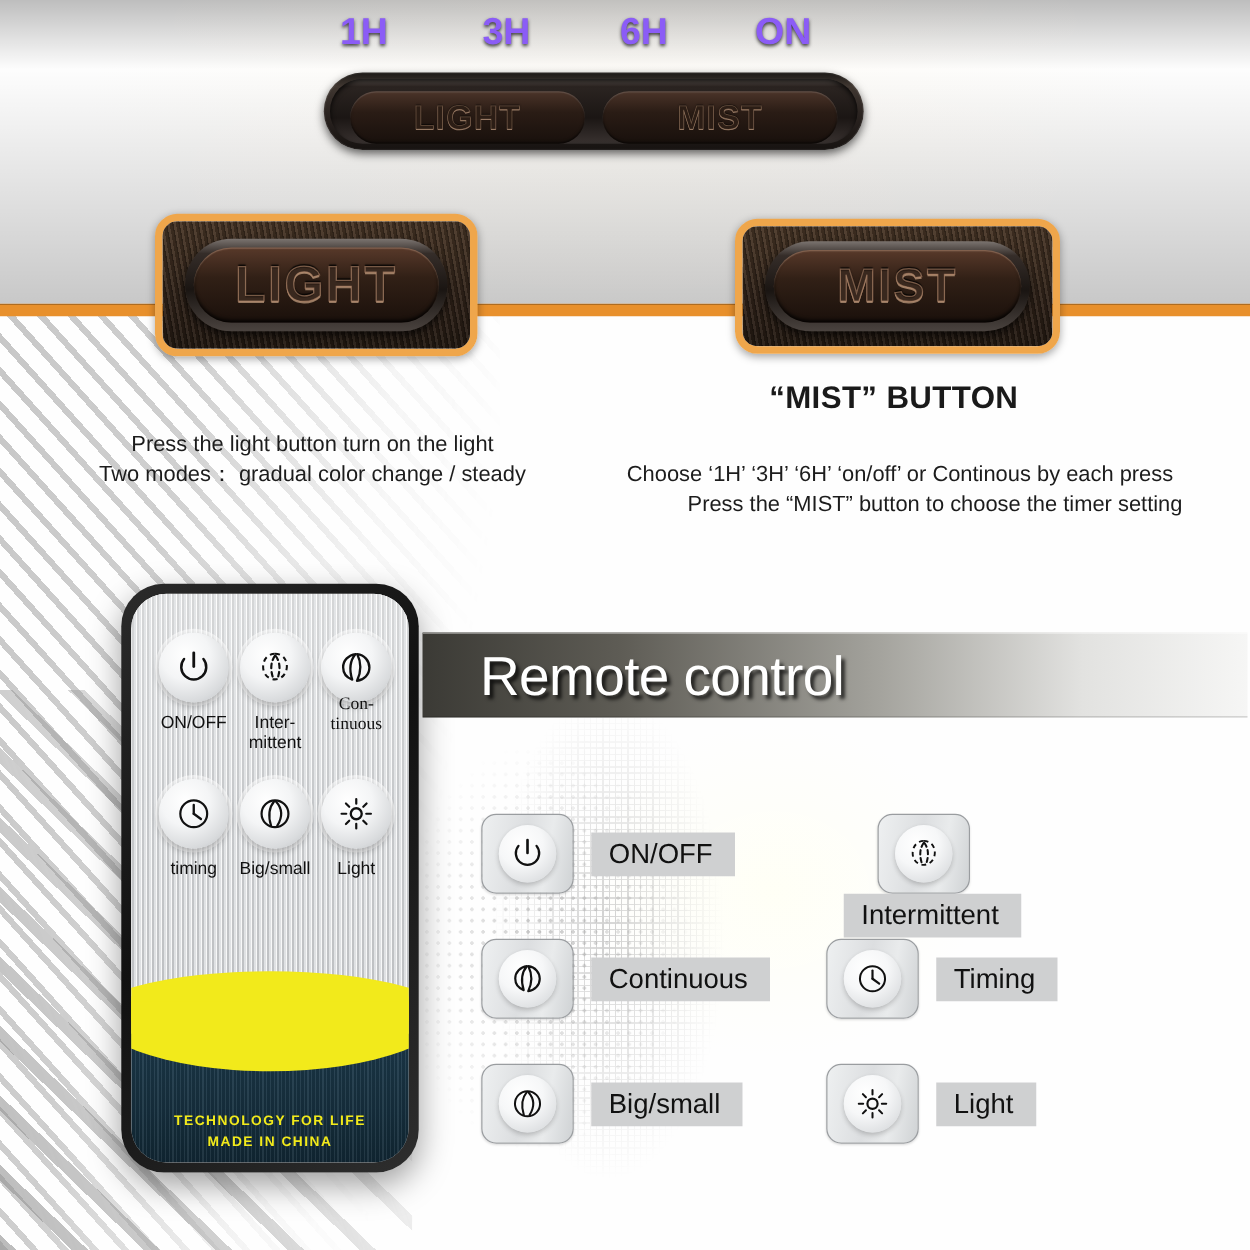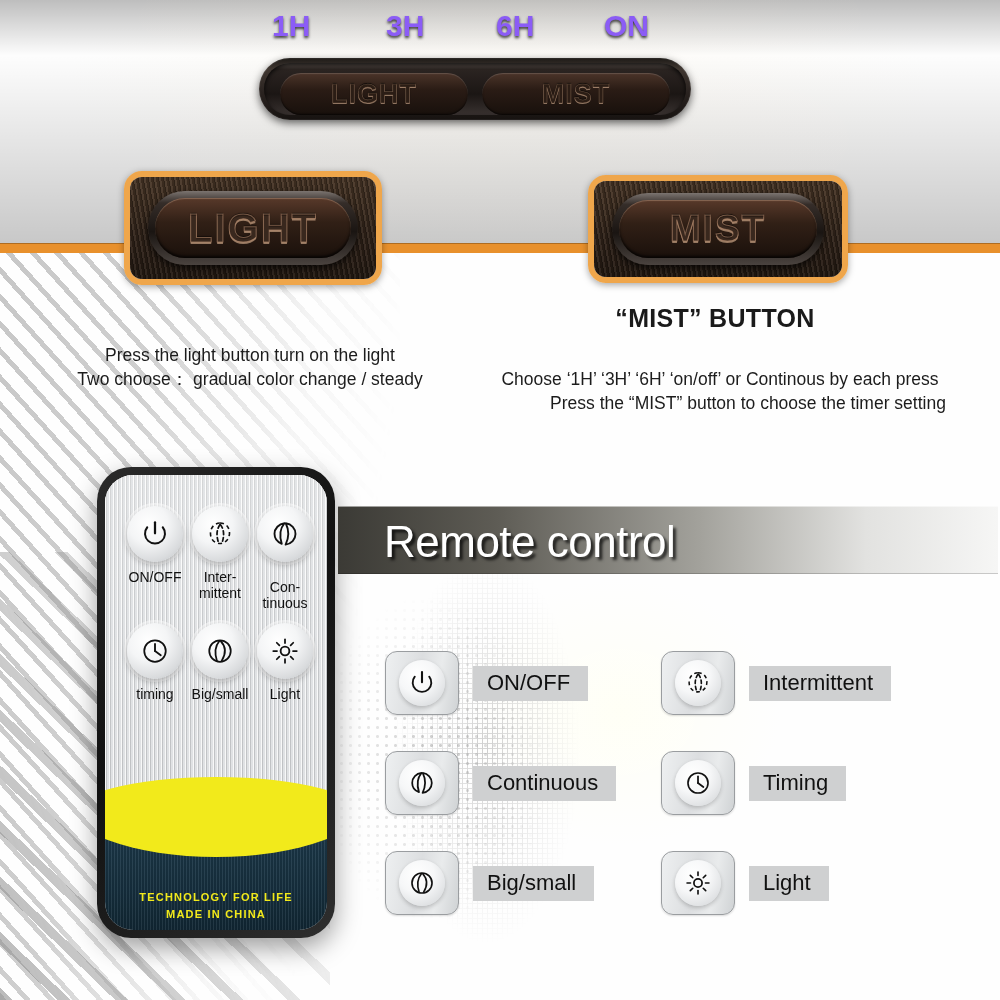--- a/index.html
+++ b/index.html
@@ -193,7 +193,7 @@
   </div>
 
   <div class="sec-desc" style="left:40px;top:343px;width:420px;">Press the light button turn on the light</div>
-  <div class="sec-desc" style="left:40px;top:367px;width:420px;">Two choose： gradual color change / steady</div>
+  <div class="sec-desc" style="left:40px;top:367px;width:420px;">Two modes： gradual color change / steady</div>
 
   <div class="sec-title" style="left:520px;top:304px;width:390px;">“MIST” BUTTON</div>
   <div class="sec-desc" style="left:508px;top:343px;width:480px;margin-top:48px;">Press the “MIST” button to choose the timer setting</div>

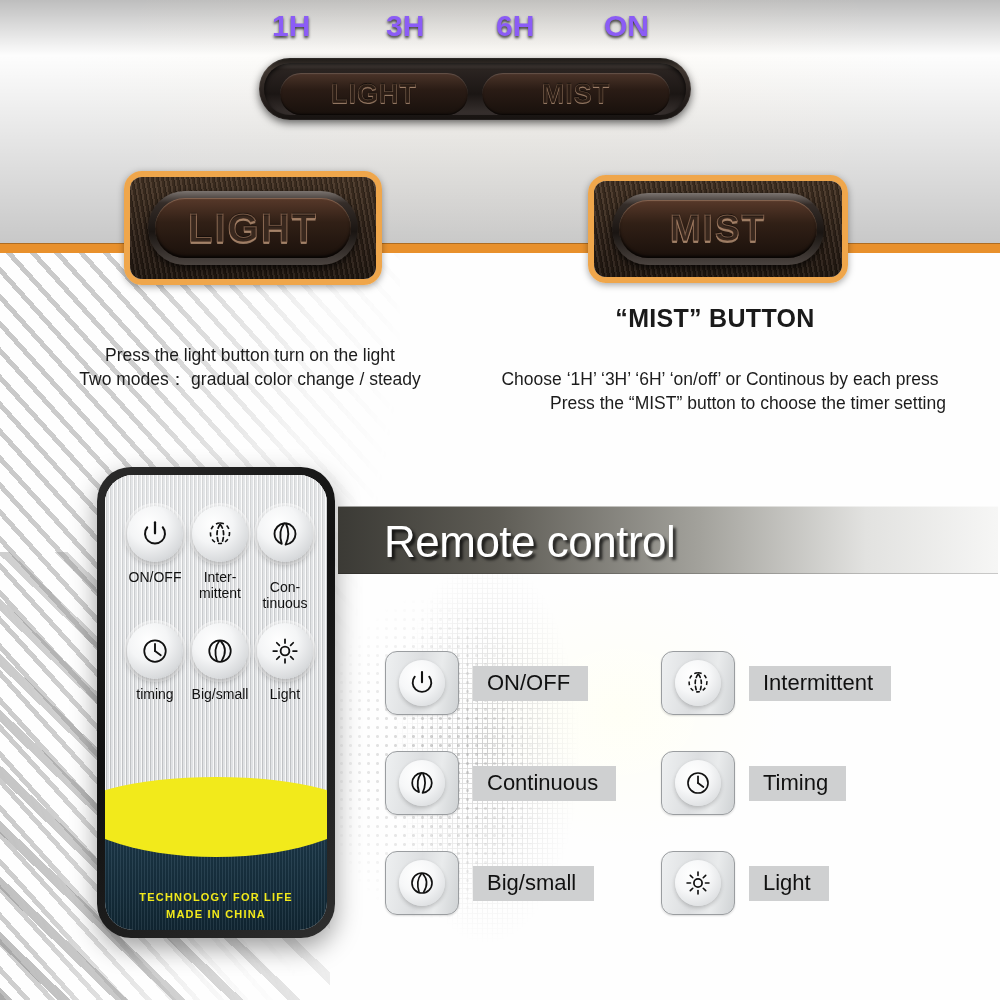--- a/index.html
+++ b/index.html
@@ -231,7 +231,7 @@
       <div class="rlab" style="left:9px;top:94px;">ON/OFF</div>
       <div class="rlab" style="left:74px;top:94px;white-space:pre-line;">Inter-
 mittent</div>
-      <div class="rlab" style="left:139px;top:104px;white-space:pre-line;">Con-
+      <div class="rlab" style="left:139px;top:81px;white-space:pre-line;font-family:Liberation Serif, serif;">Con-
 tinuous</div>
 
       <div class="rbtn" style="left:22px;top:148px;">

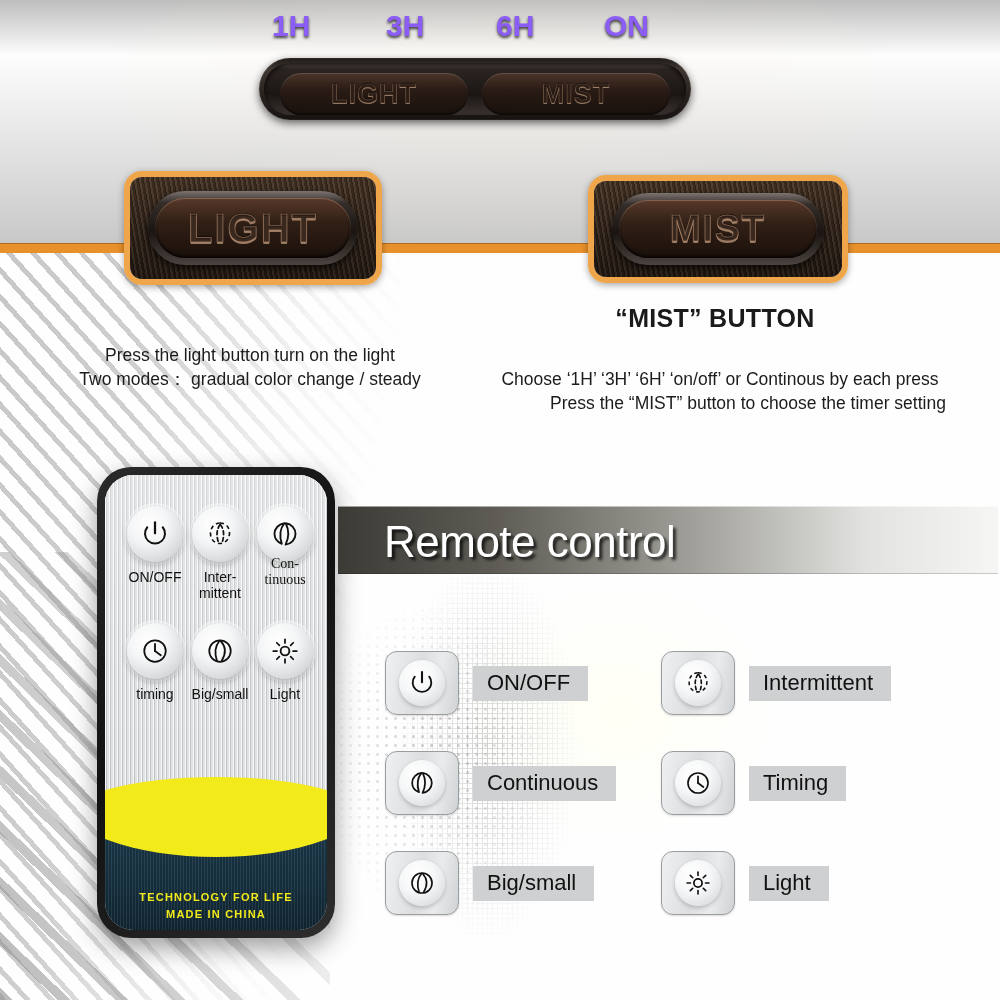--- a/index.html
+++ b/index.html
@@ -286,7 +286,7 @@
     <div class="leg-txt">ON/OFF</div>
   </div>
 
-  <div class="leg" style="left:661px;top:651px;">
+  <div class="leg" style="left:661px;top:651px;flex-direction:column;">
     <div class="leg-box">
       <div class="leg-knob">
         <svg width="28" height="28" viewBox="0 0 24 24">

